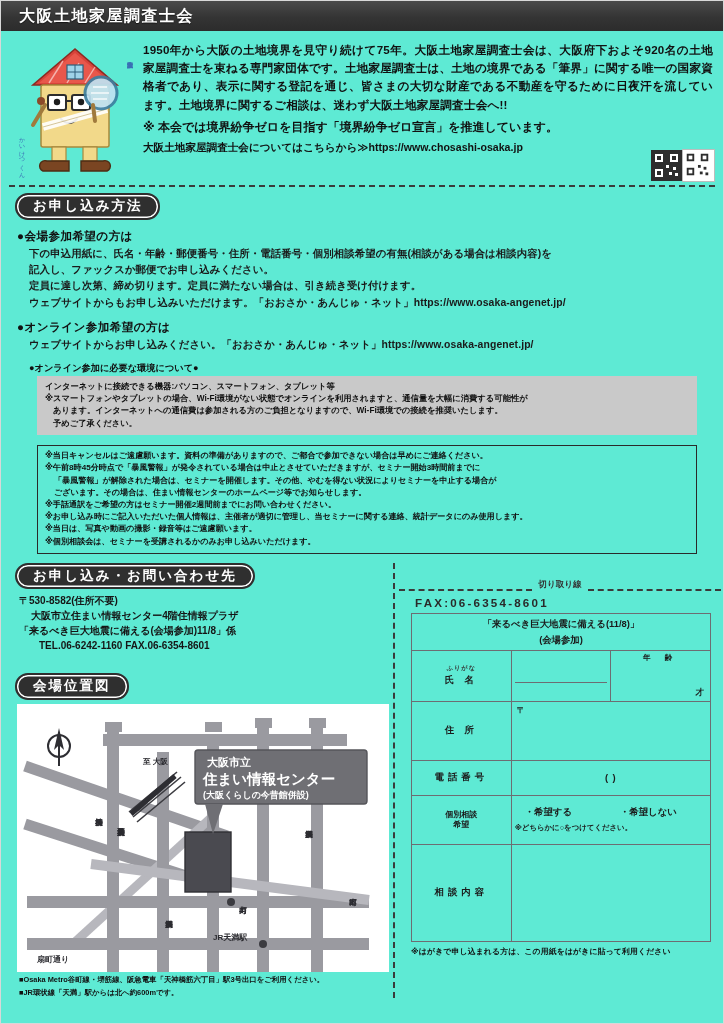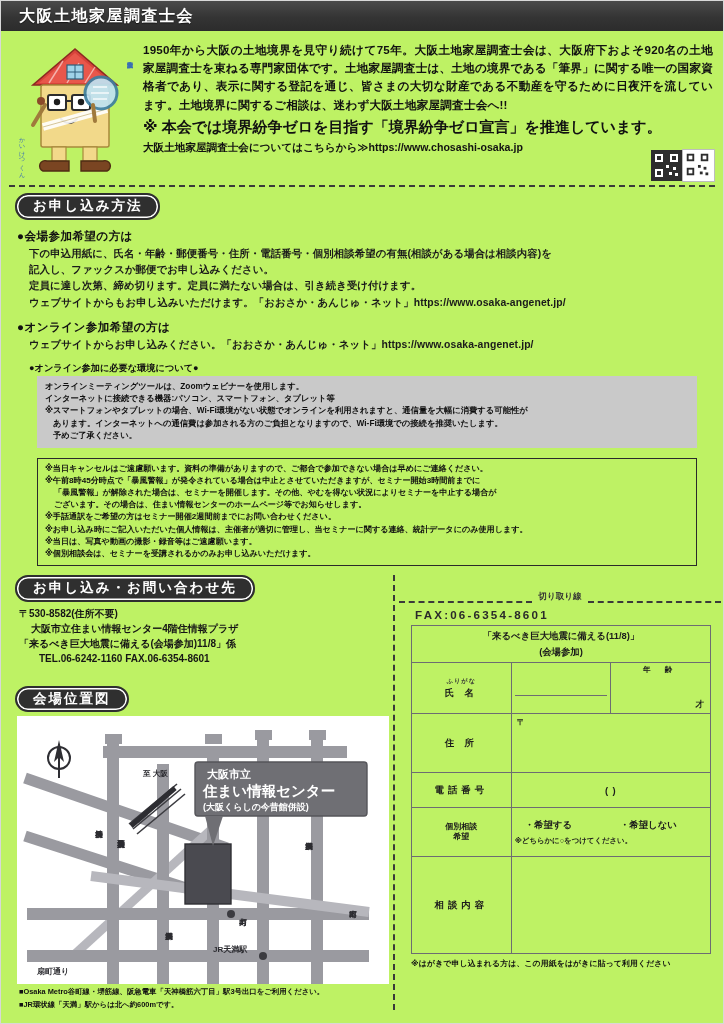--- a/index.html
+++ b/index.html
@@ -16,7 +16,7 @@
     width:724px;height:1024px;position:relative;
     box-sizing:border-box;
     border:1px solid #d8d8d8;
-    background:#bef264;
+    background:#5eead4;
   }
 
   

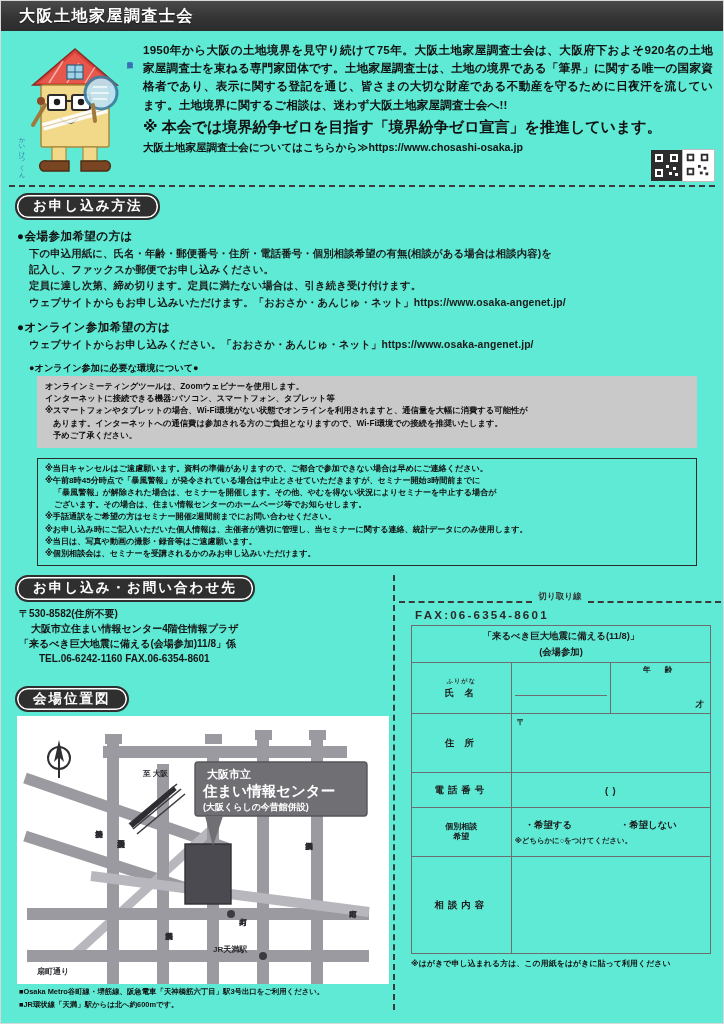--- a/index.html
+++ b/index.html
@@ -63,7 +63,7 @@
     letter-spacing:.2px;
   }
   .intro-text p.note{
-    margin:6px 0 0 0;font-size:15px;line-height:14px;font-weight:bold;color:#111;
+    margin:6px 0 0 0;font-size:12px;line-height:14px;font-weight:bold;color:#111;
   }
   .intro-text p.url{
     margin:7px 0 0 0;font-size:10.6px;font-weight:bold;color:#111;

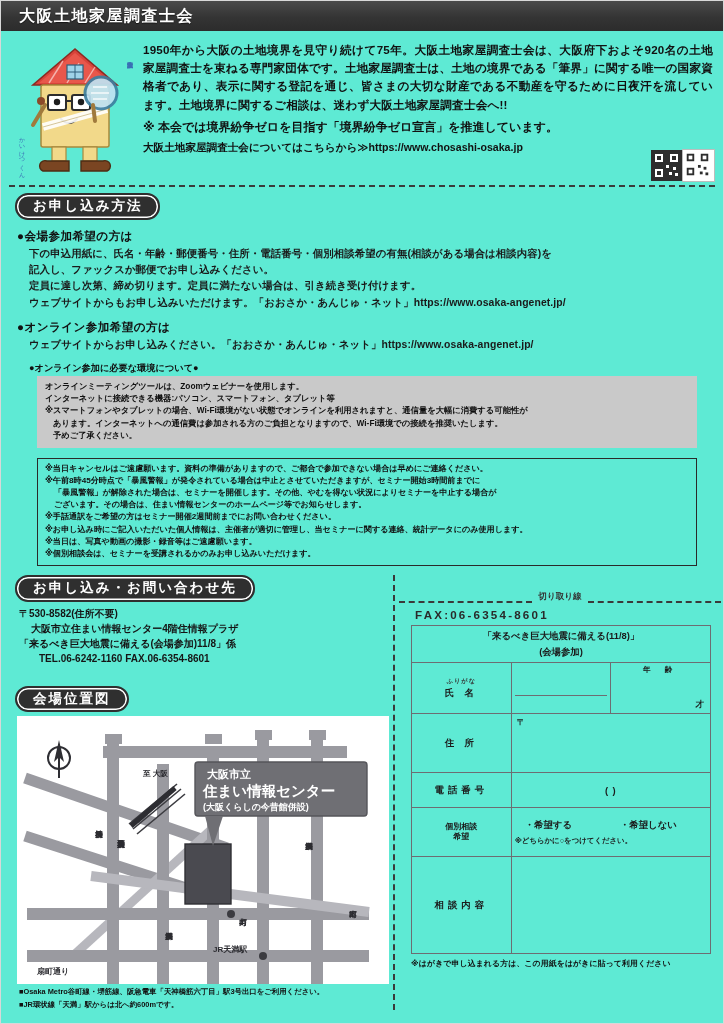--- a/index.html
+++ b/index.html
@@ -308,7 +308,6 @@
 
     <div class="req-h">●オンライン参加に必要な環境について●</div>
     <div class="graybox">
-      <p>オンラインミーティングツールは、Zoomウェビナーを使用します。</p>
       <p>インターネットに接続できる機器:パソコン、スマートフォン、タブレット等</p>
       <p>※スマートフォンやタブレットの場合、Wi-Fi環境がない状態でオンラインを利用されますと、通信量を大幅に消費する可能性が</p>
       <p class="ind">あります。インターネットへの通信費は参加される方のご負担となりますので、Wi-Fi環境での接続を推奨いたします。</p>

